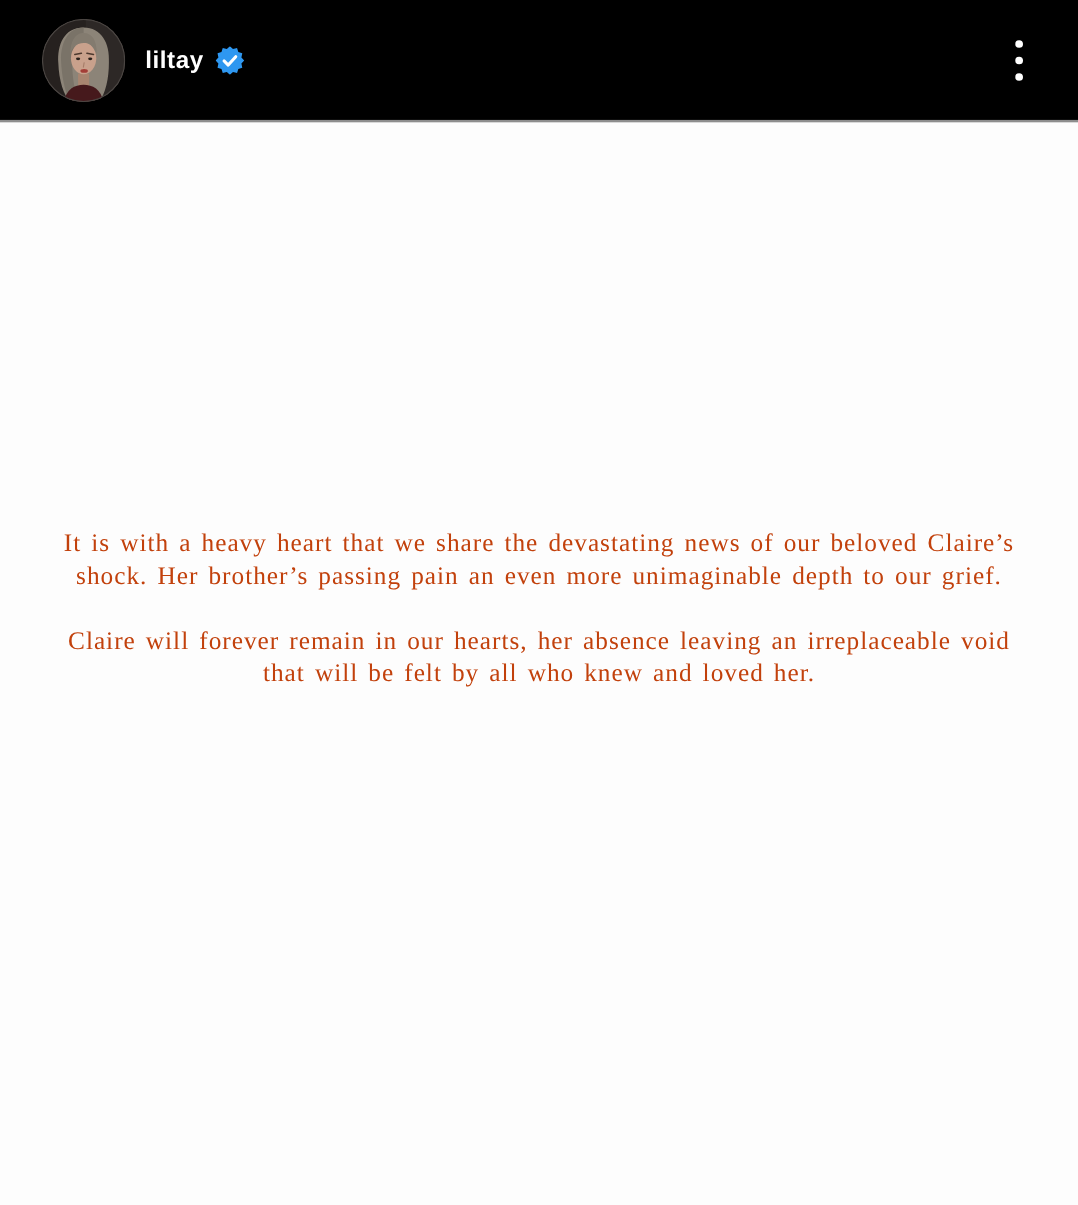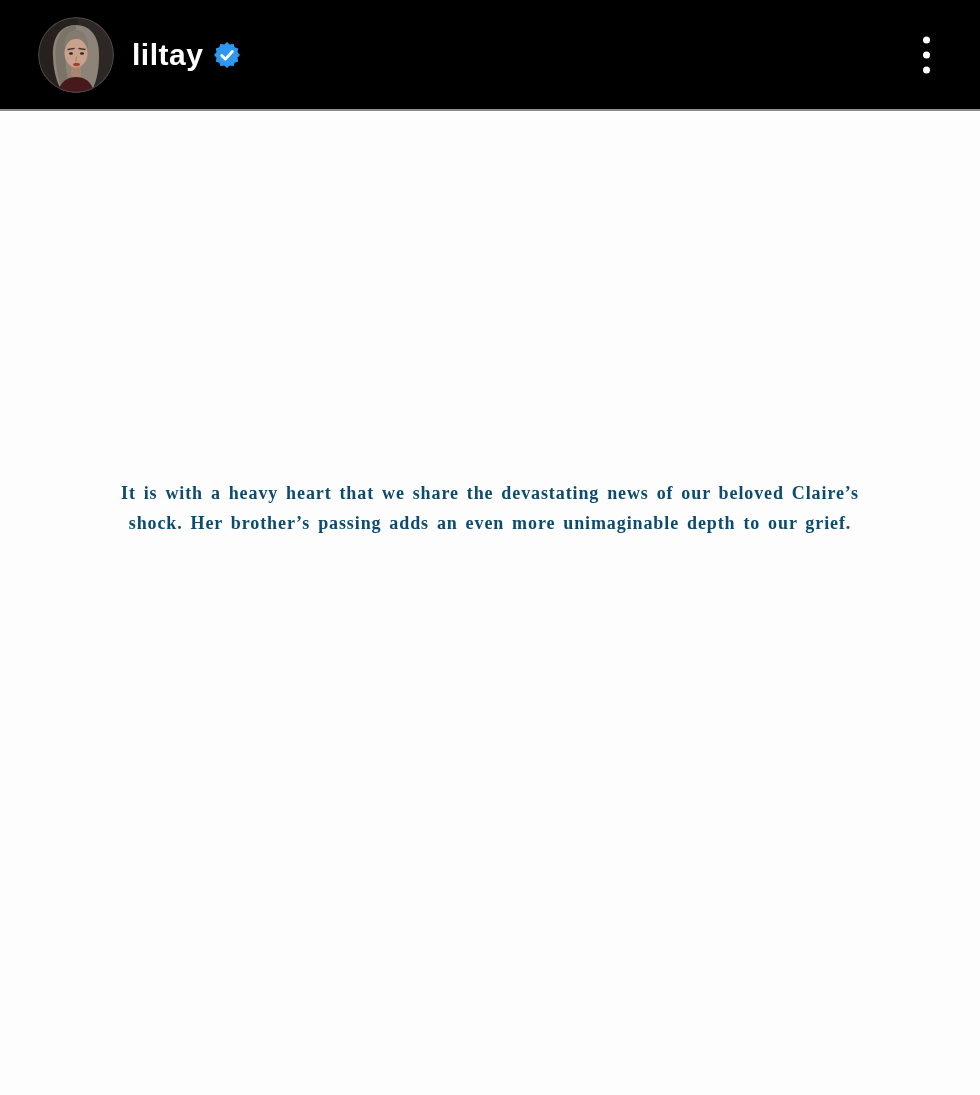--- a/index.html
+++ b/index.html
@@ -40,7 +40,7 @@
   .username {
     color: #ffffff;
     font-weight: 700;
-    font-size: 30px;
+    font-size: 22px;
     margin-left: 18px;
     letter-spacing: 0.5px;
     line-height: 1;

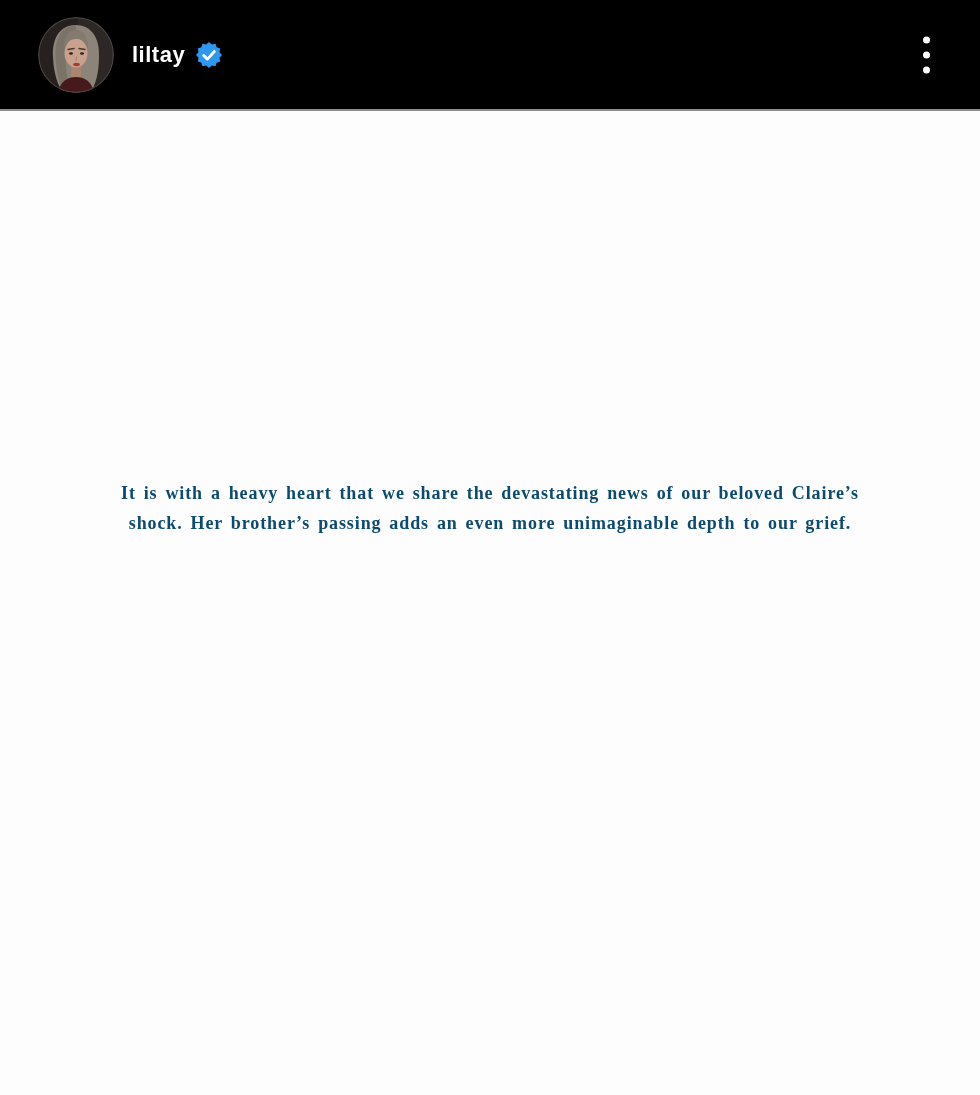--- a/index.html
+++ b/index.html
@@ -78,12 +78,11 @@
   }
   .statement {
     font-family: "Liberation Serif", "DejaVu Serif", serif;
-    font-size: 18px;
+    font-size: 23px;
     line-height: 29.6px;
-    color: #0c4a6e;
+    color: #c2410c;
     letter-spacing: 0.9px;
     word-spacing: 2.5px;
-    font-weight: bold;
   }
   .para + .para { margin-top: 29.6px; }
   .line { white-space: nowrap; }

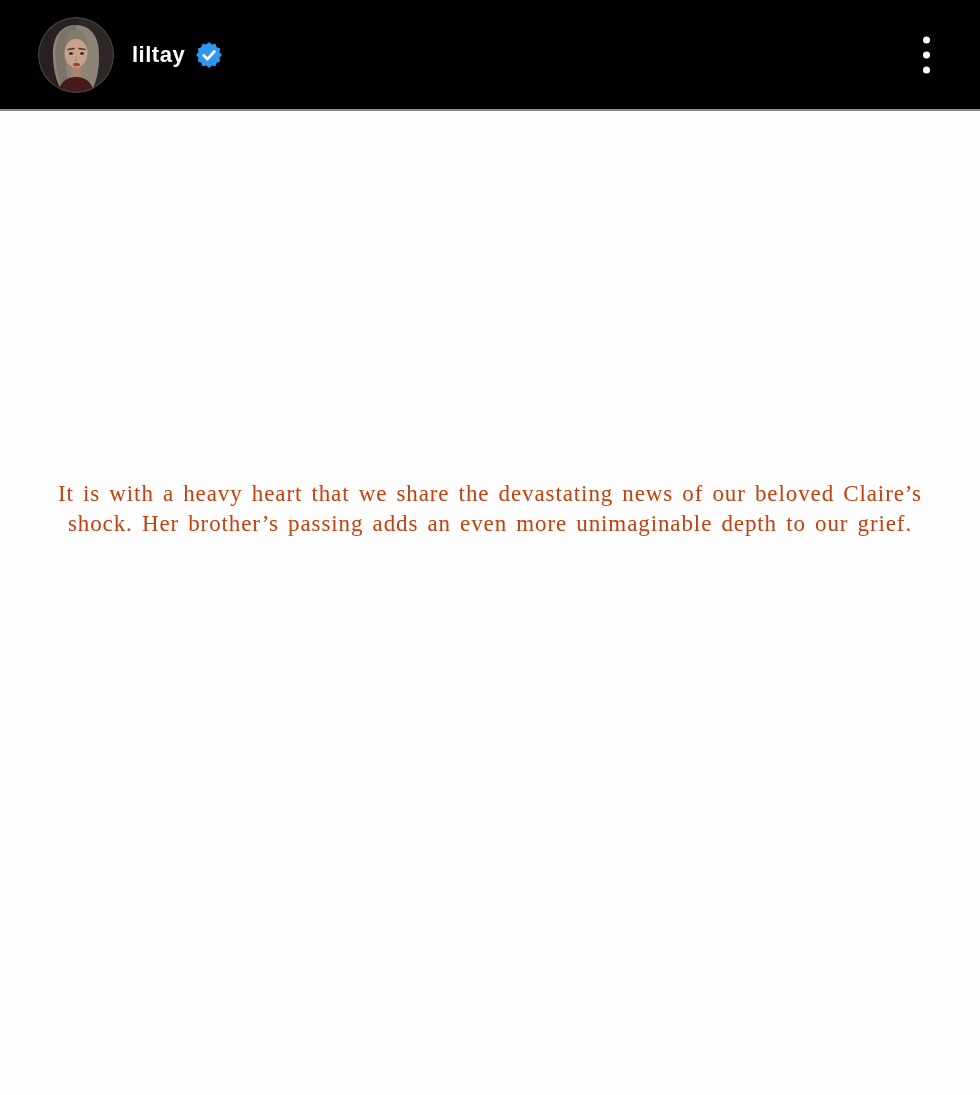--- a/index.html
+++ b/index.html
@@ -147,7 +147,7 @@
 
       <div class="para">
         <div class="line">It is with a heavy heart that we share the devastating news of our beloved Claire’s</div>
-        <div class="line">shock. Her brother’s passing adds an even more unimaginable depth to our grief.</div>
+        <div class="line">shock. Her brother’s passing pain an even more unimaginable depth to our grief.</div>
       </div>
 
 

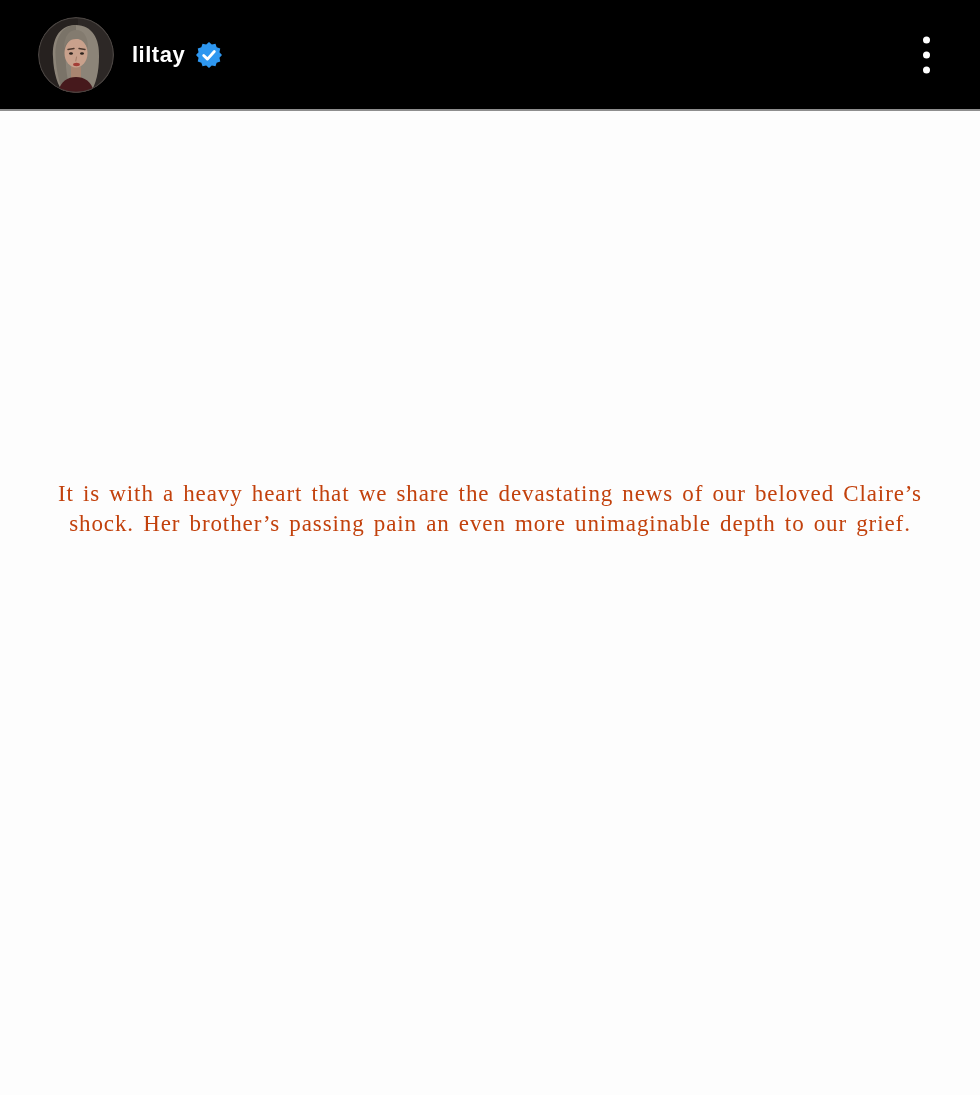--- a/index.html
+++ b/index.html
@@ -150,6 +150,10 @@
         <div class="line">shock. Her brother’s passing pain an even more unimaginable depth to our grief.</div>
       </div>
 
+      <div class="para">
+        <div class="line">Claire will forever remain in our hearts, her absence leaving an irreplaceable void</div>
+        <div class="line">that will be felt by all who knew and loved her.</div>
+      </div>
 
     </div>
   </div>

